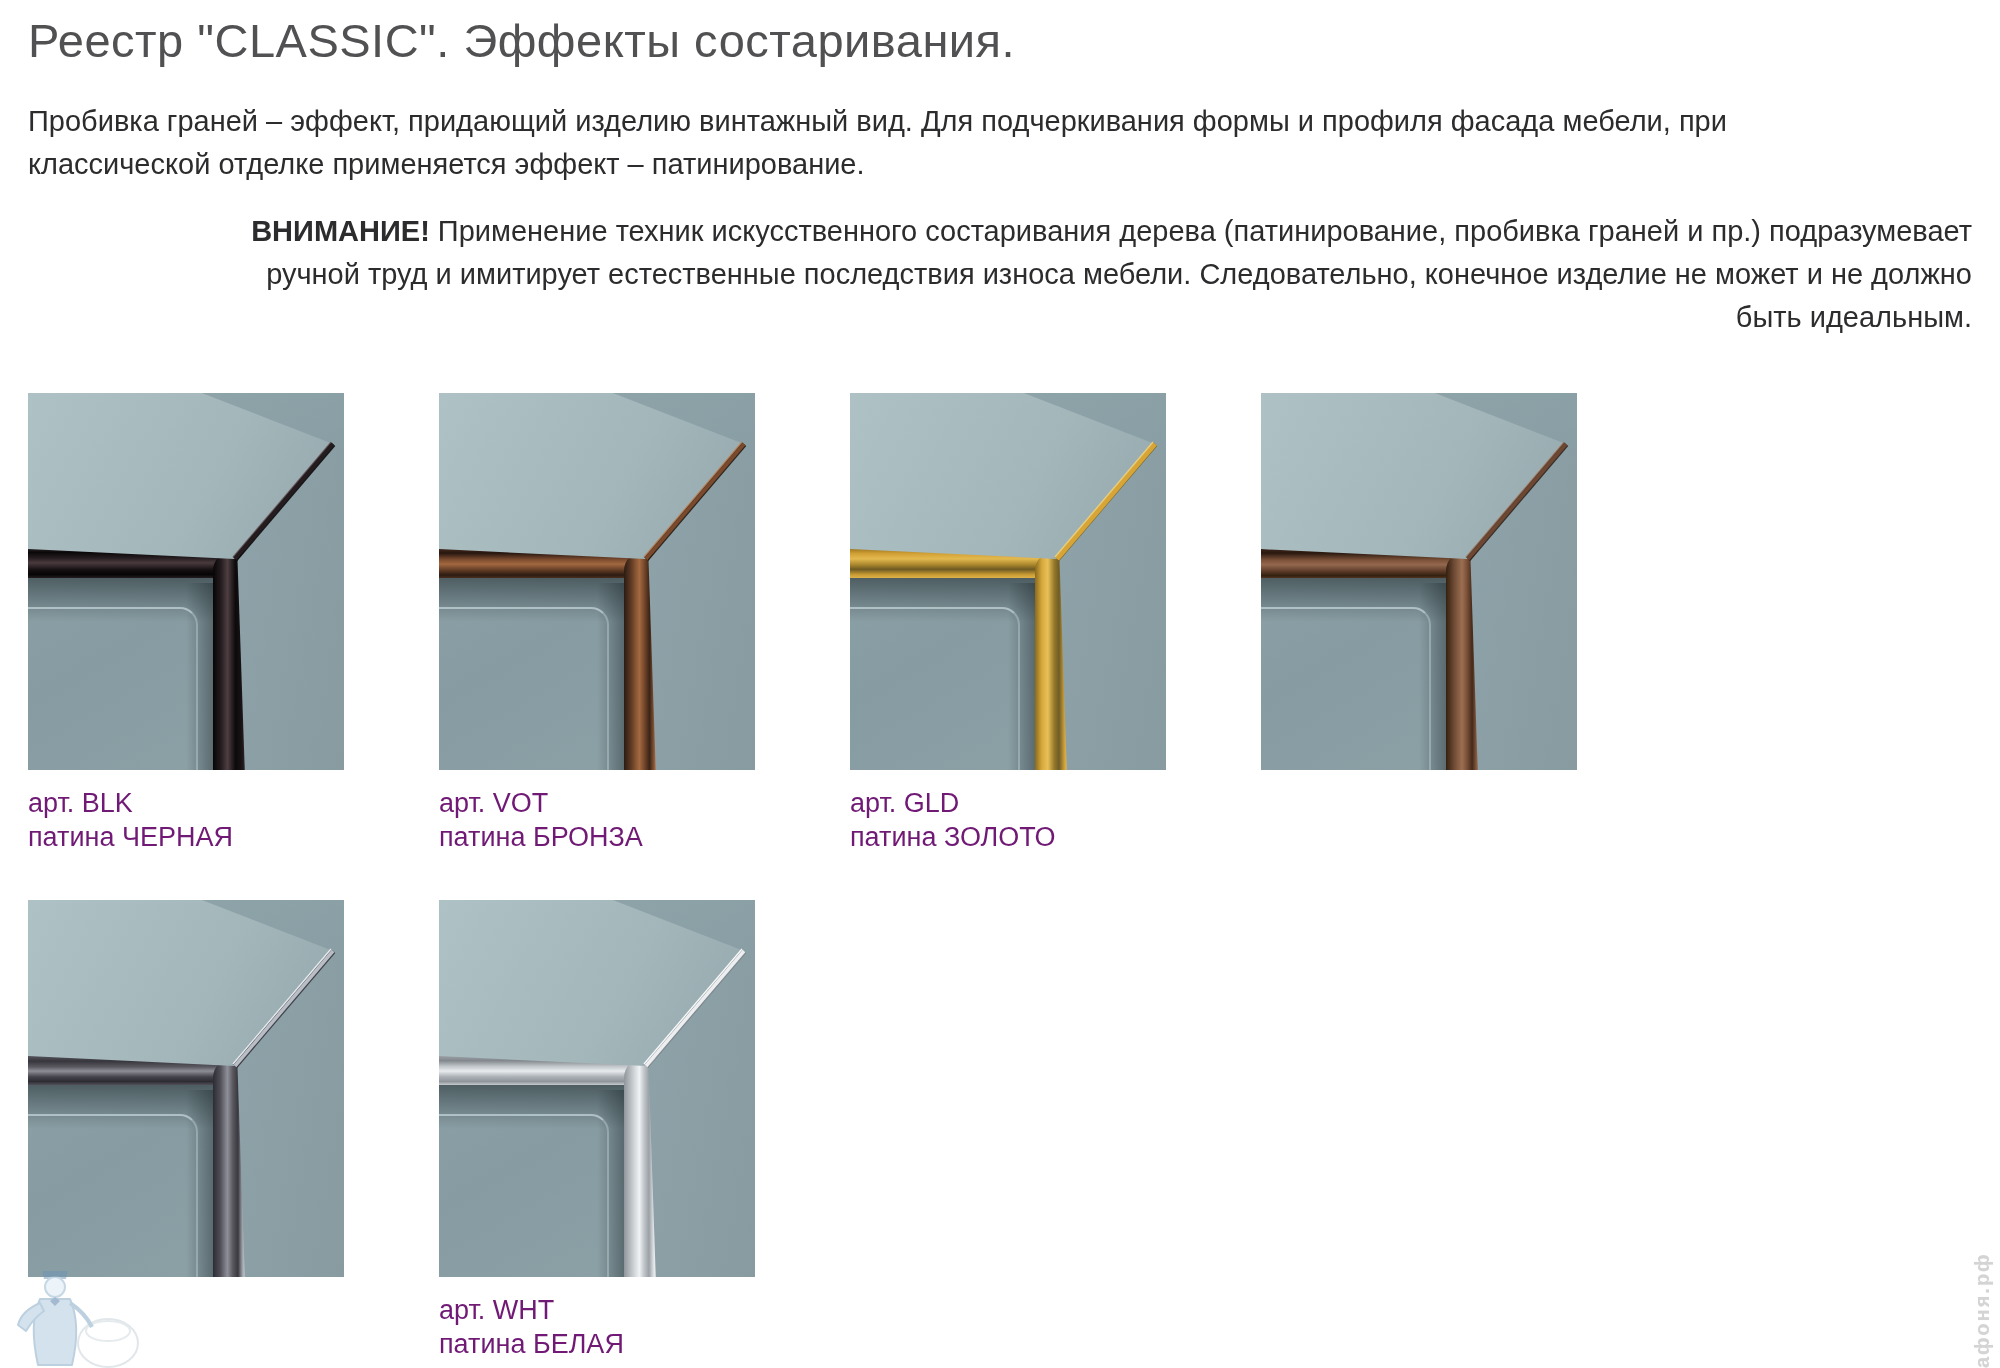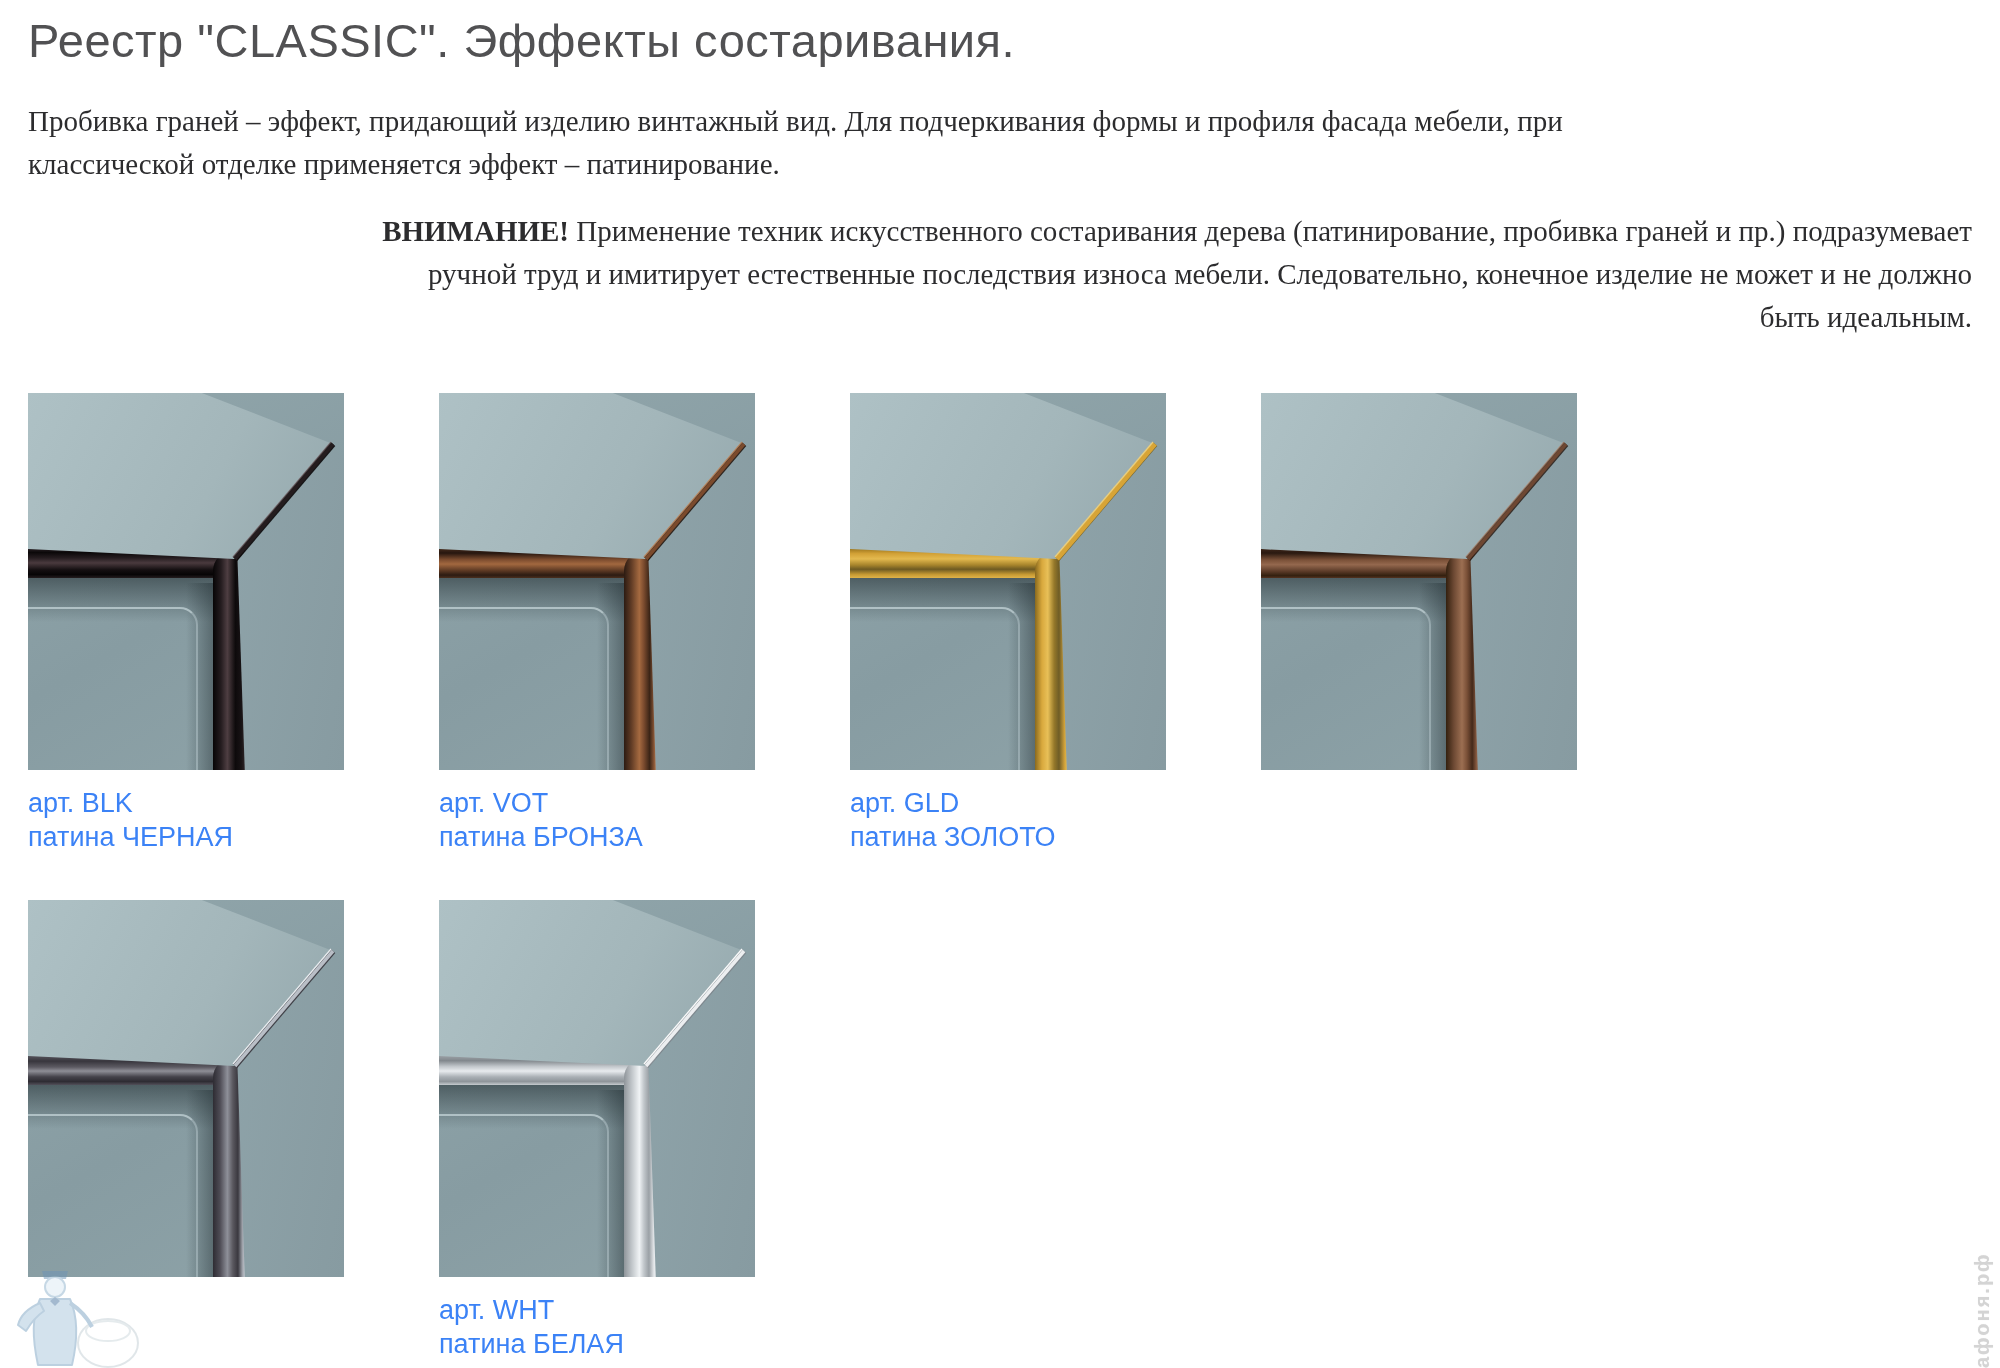--- a/index.html
+++ b/index.html
@@ -9,7 +9,7 @@
 
   h1.title{font-size:47px;font-weight:200;color:#515153;margin:6px 0 0 0;
            letter-spacing:.5px;line-height:1.15;}
-  p.body-text{font-size:29px;line-height:43px;margin:0;white-space:pre-line;color:#2c2c2e;font-family:Liberation Serif, serif;}
+  p.body-text{font-size:29px;line-height:43px;margin:0;white-space:pre-line;color:#2c2c2e;}
   p.intro{margin-top:32px;}
   p.warning{margin-top:24px;text-align:right;}
   p.warning b{font-weight:bold;}

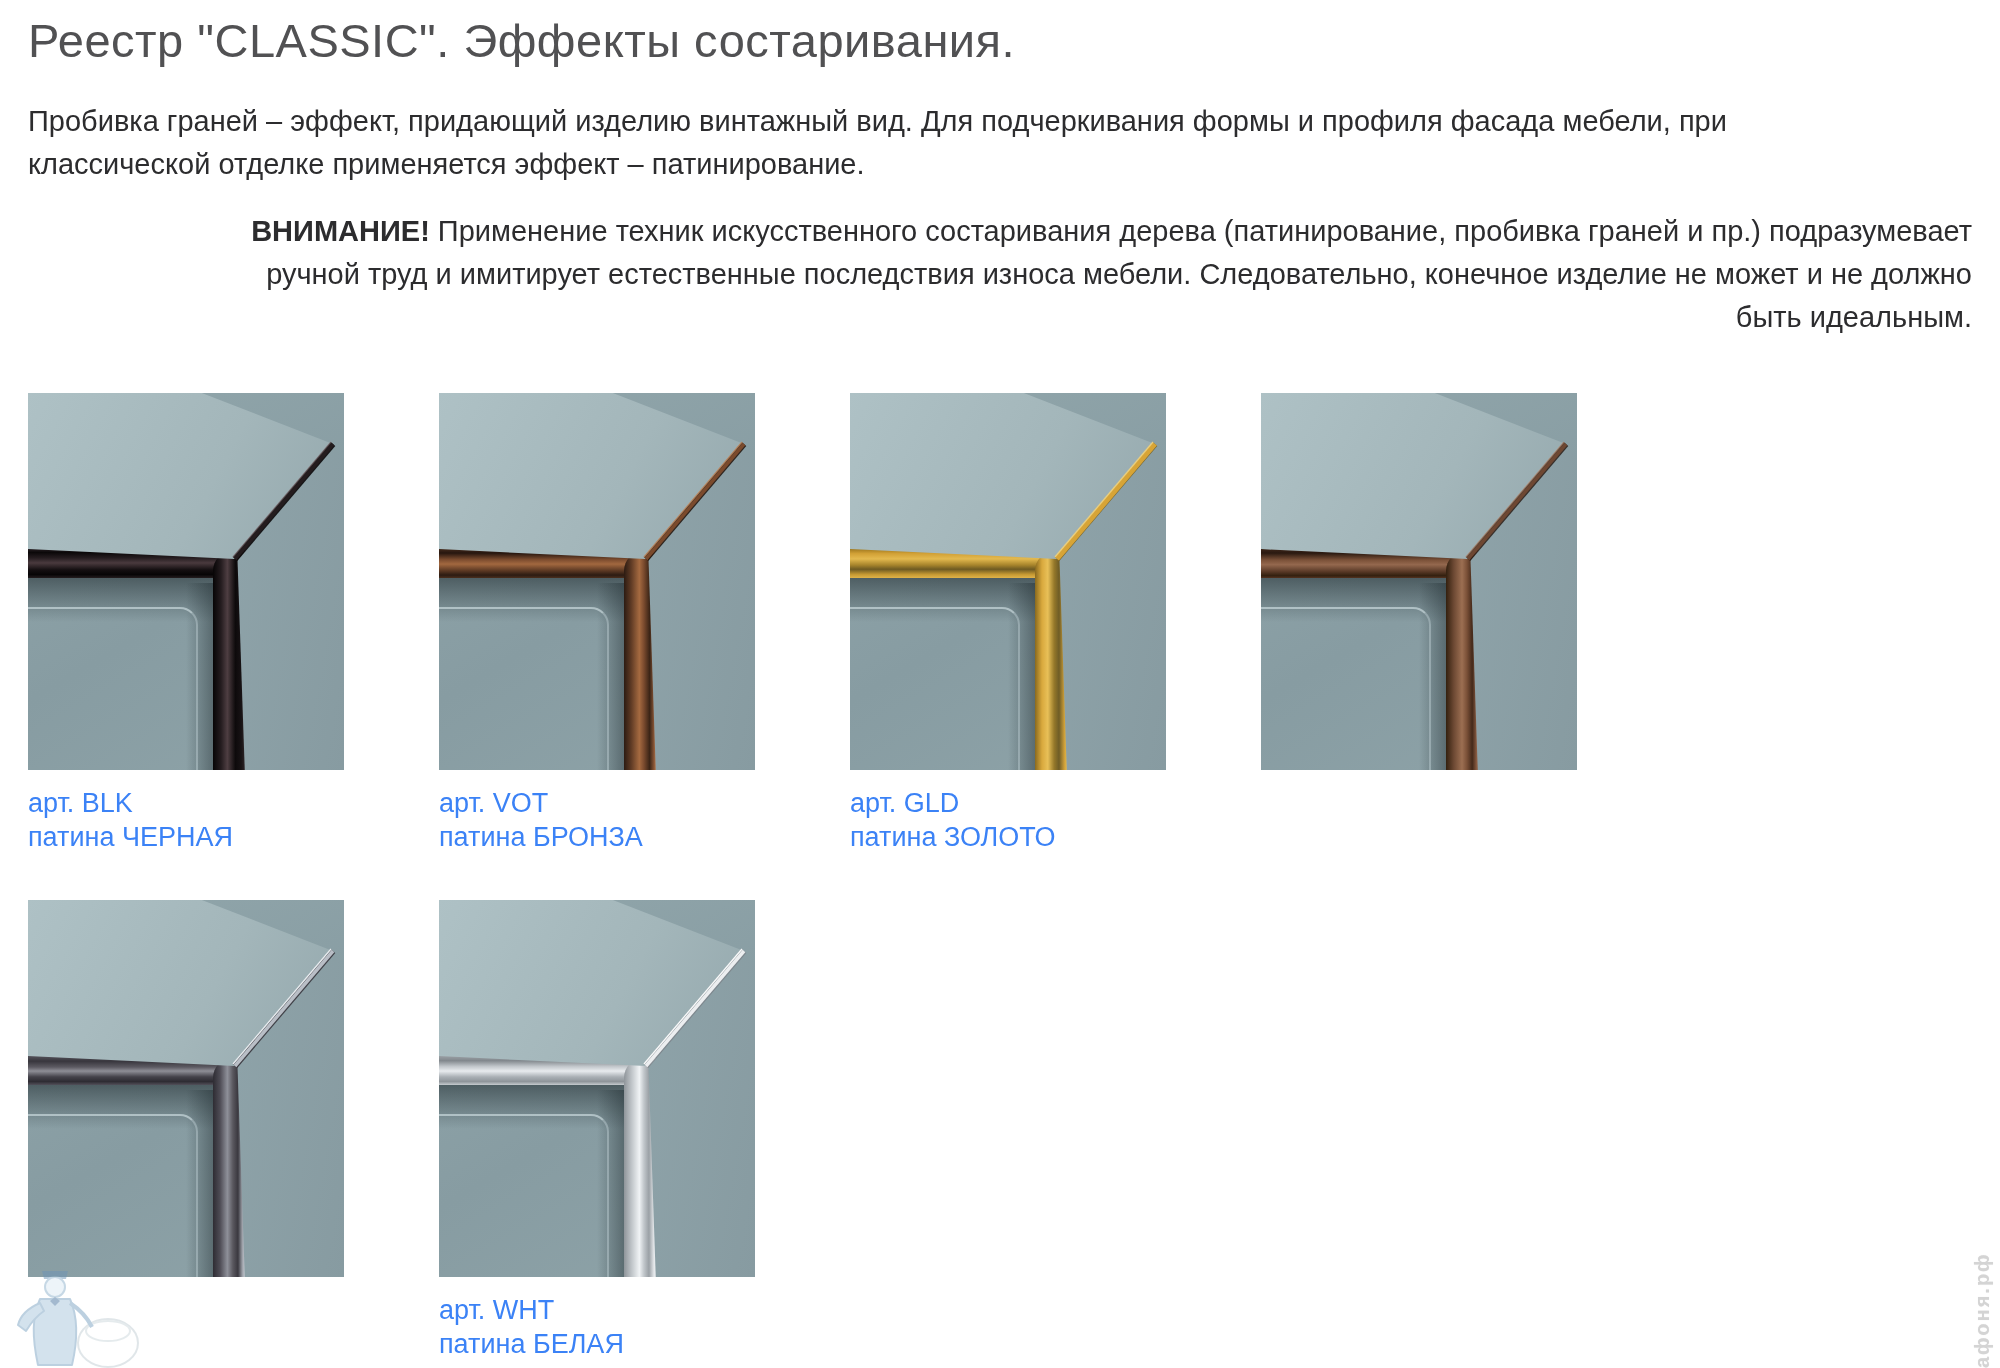--- a/index.html
+++ b/index.html
@@ -18,7 +18,7 @@
         column-gap:95px;row-gap:46px;width:fit-content;}
   figure.sample{margin:0;}
   figcaption{margin-top:16px;}
-  .cap-art,.cap-patina{font-size:27px;line-height:34px;color:#3b82f6;}
+  .cap-art,.cap-patina{font-size:27px;line-height:34px;color:#701a75;}
 
   
   .tile{position:relative;width:316px;height:377px;background:#fff;overflow:hidden;}

